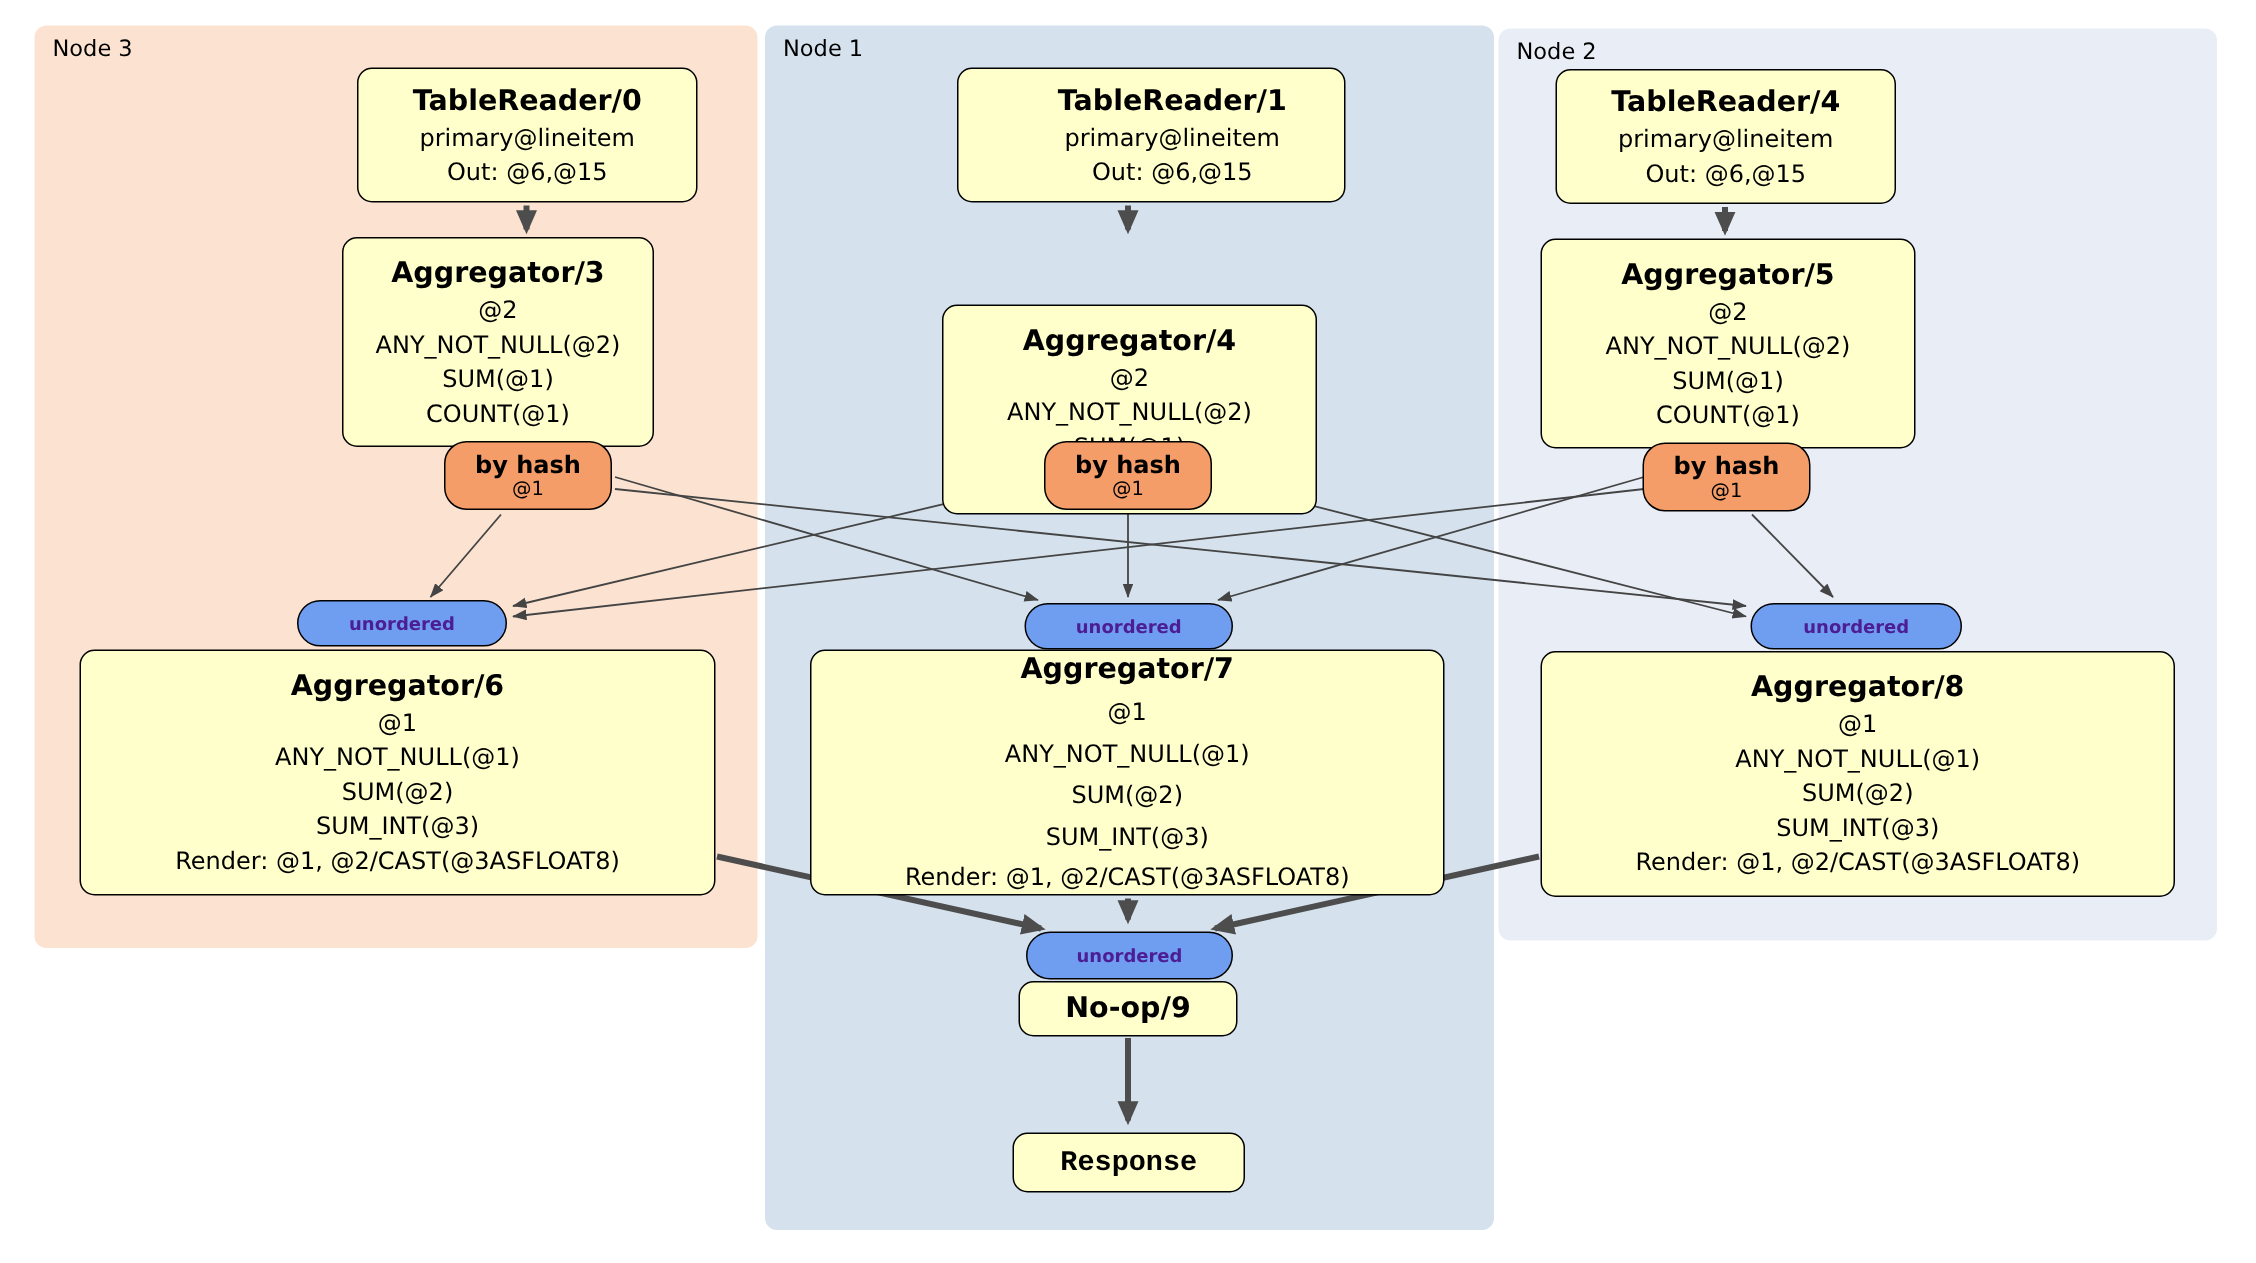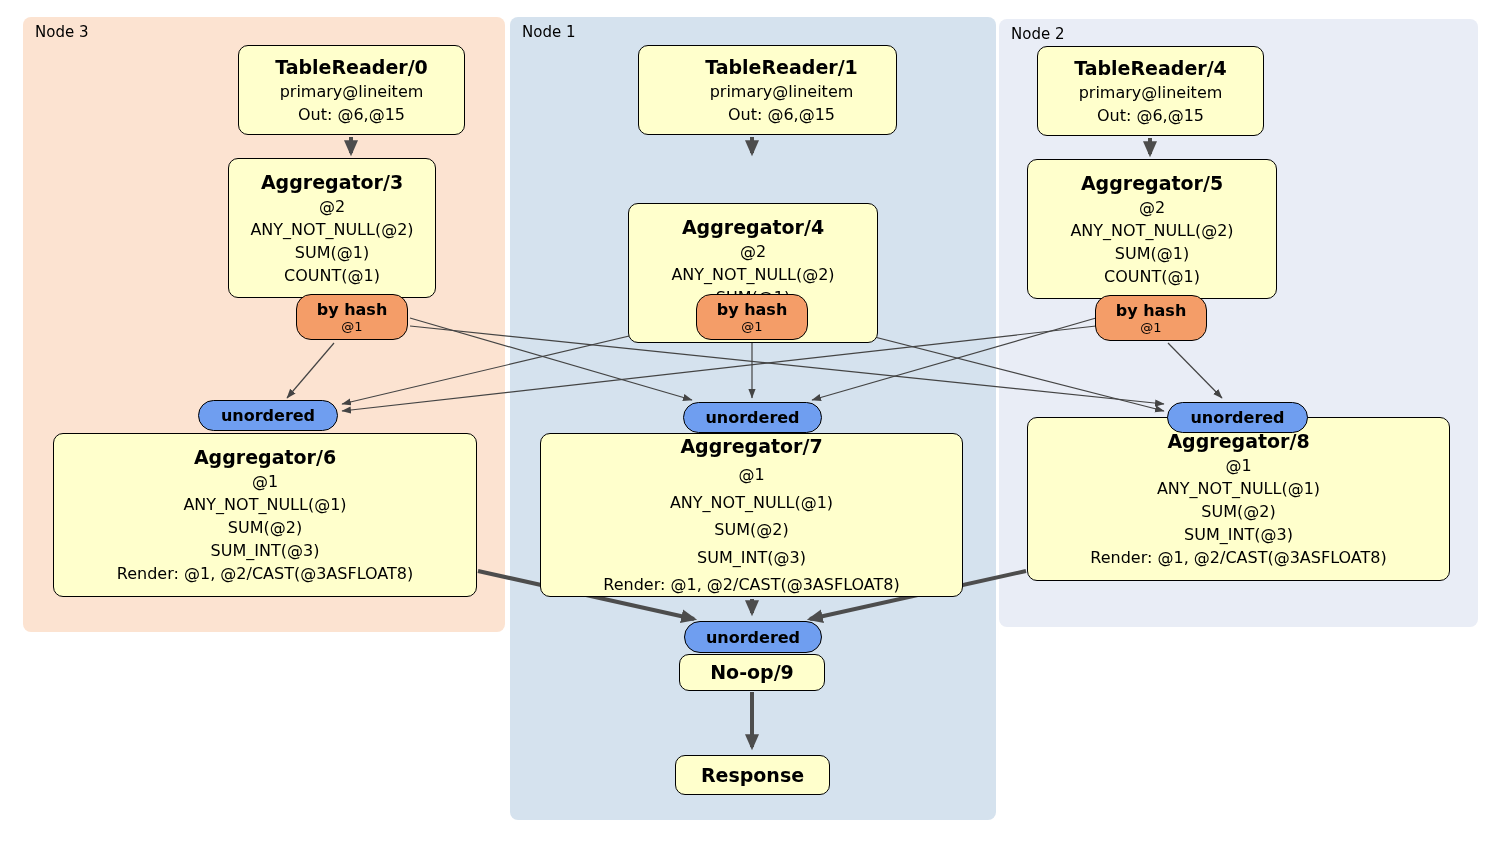--- a/index.html
+++ b/index.html
@@ -25,7 +25,7 @@
 
   .sync{position:absolute;z-index:11;background:#6f9ef0;border:1.5px solid #000;border-radius:16px;
         display:flex;justify-content:center;align-items:center;box-sizing:border-box;}
-  .sync-label{font-weight:bold;font-size:16px;color:#000000;}
+  .sync-label{font-weight:bold;font-size:12px;color:#4c1d95;}
 </style>
 </head>
 <body>

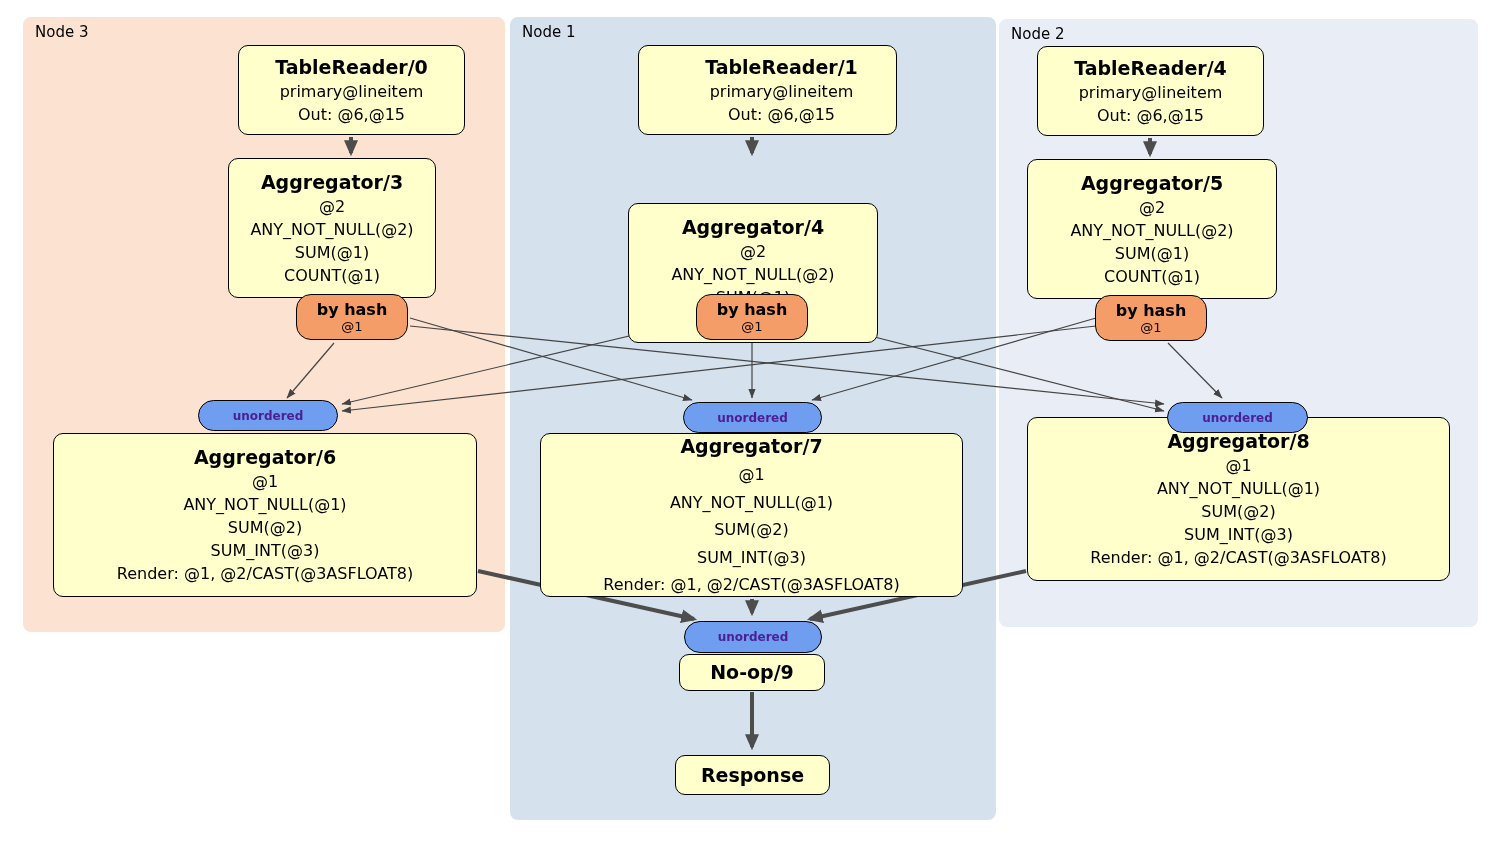--- a/index.html
+++ b/index.html
@@ -162,7 +162,7 @@
     <div class="sync-label">unordered</div>
   </div>
 
-  <div class="box" style="left:1027px;top:417px;width:423px;height:164px;">
+  <div class="box" style="left:1027px;top:434px;width:423px;height:164px;">
     <div class="box-title">Aggregator/8</div>
     <div class="box-line">@1</div>
     <div class="box-line">ANY_NOT_NULL(@1)</div>

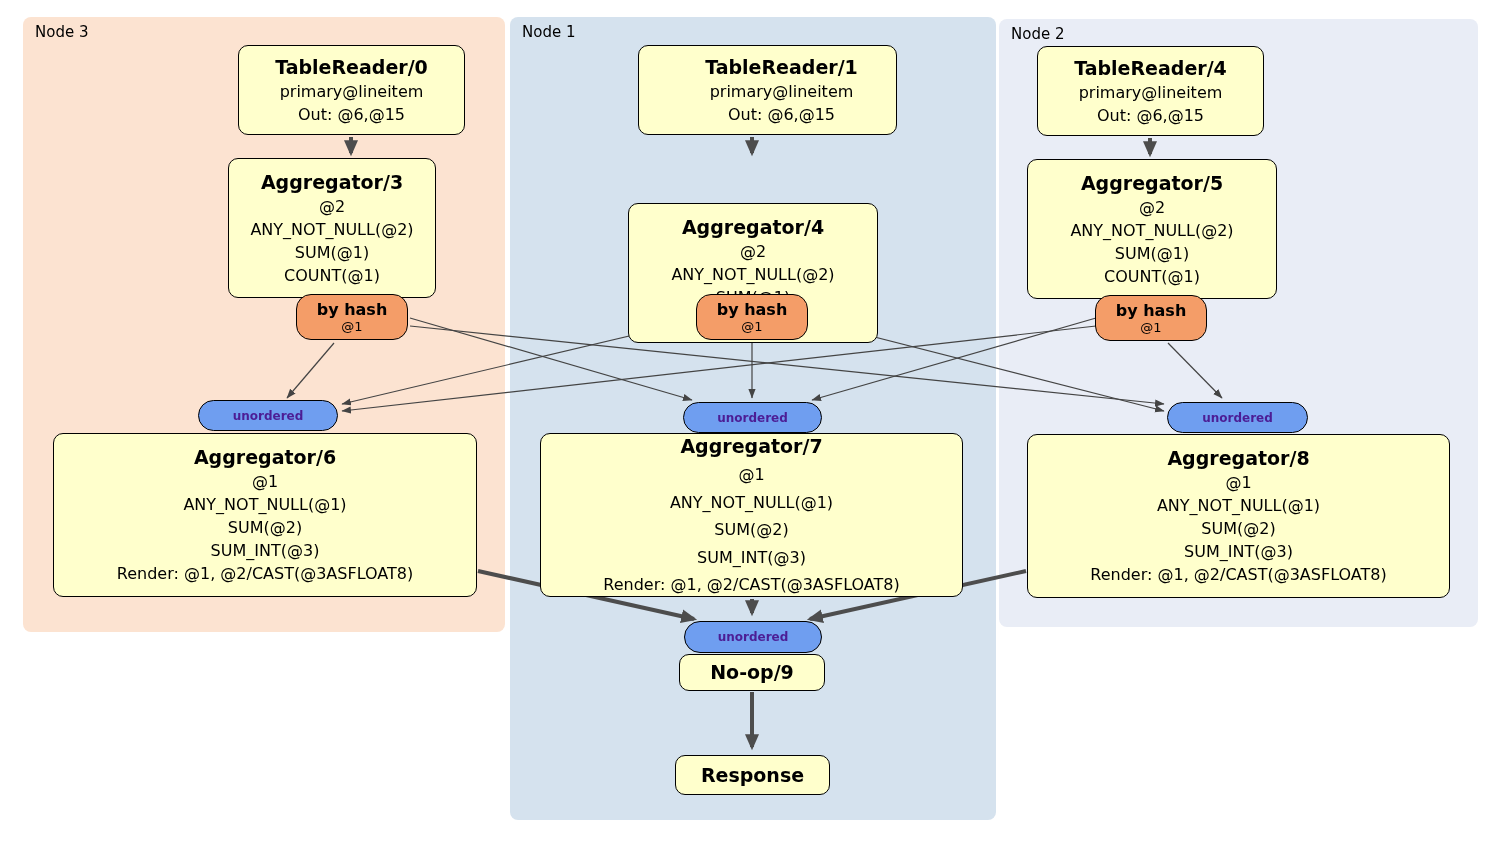--- a/index.html
+++ b/index.html
@@ -179,7 +179,7 @@
     <div class="box-title">No-op/9</div>
   </div>
 
-  <div class="box" style="left:675px;top:755px;width:155px;height:40px;">
+  <div class="box" style="left:675px;top:755px;width:155px;height:40px;font-family:Liberation Mono, monospace;">
     <div class="box-title">Response</div>
   </div>
 

